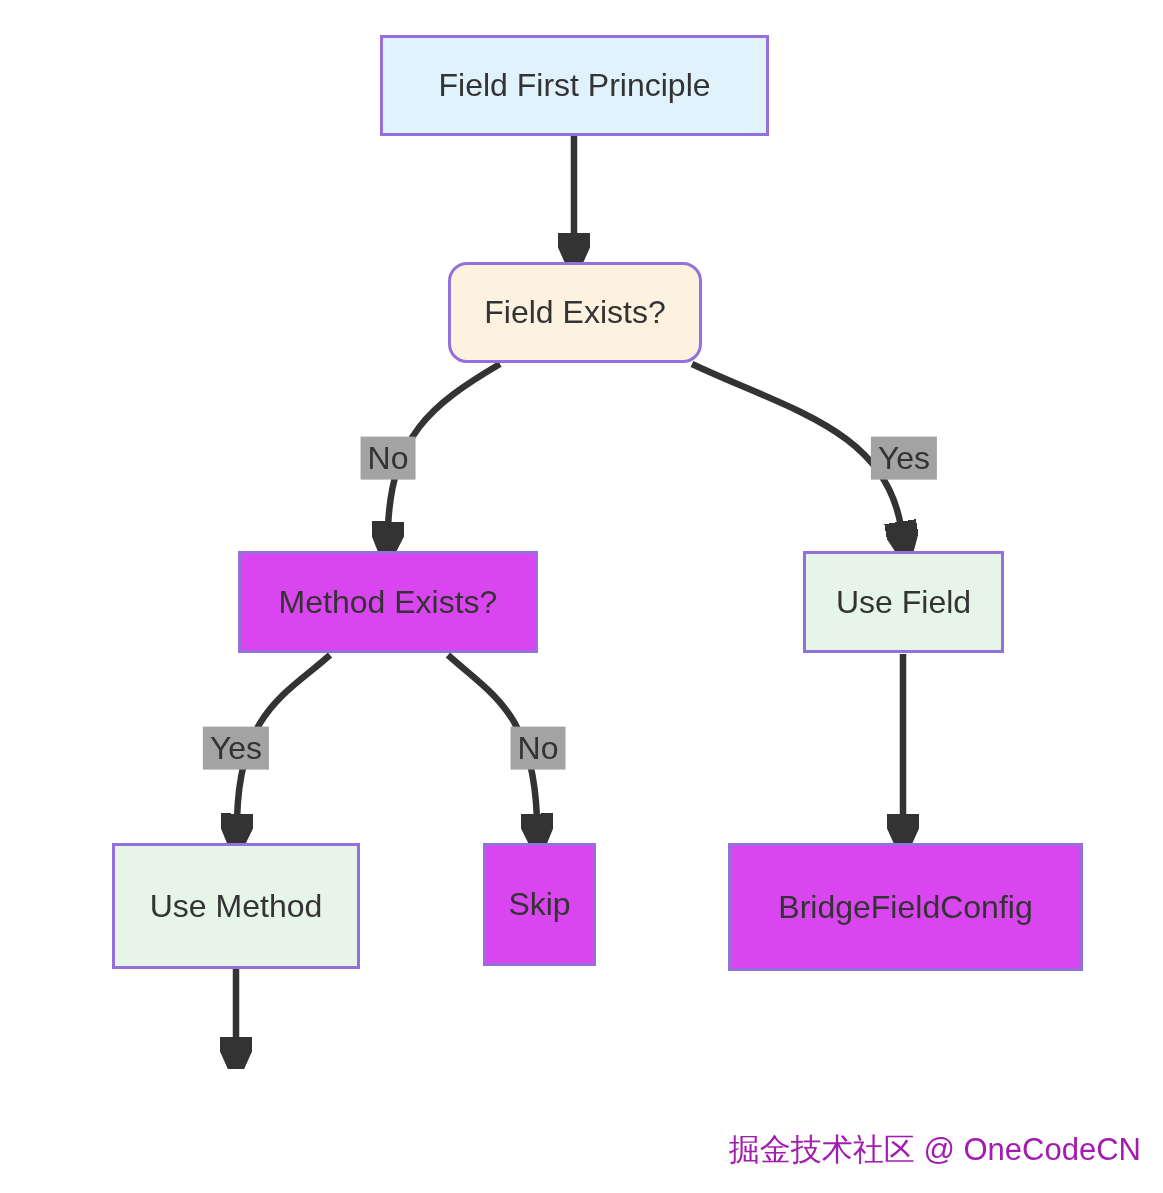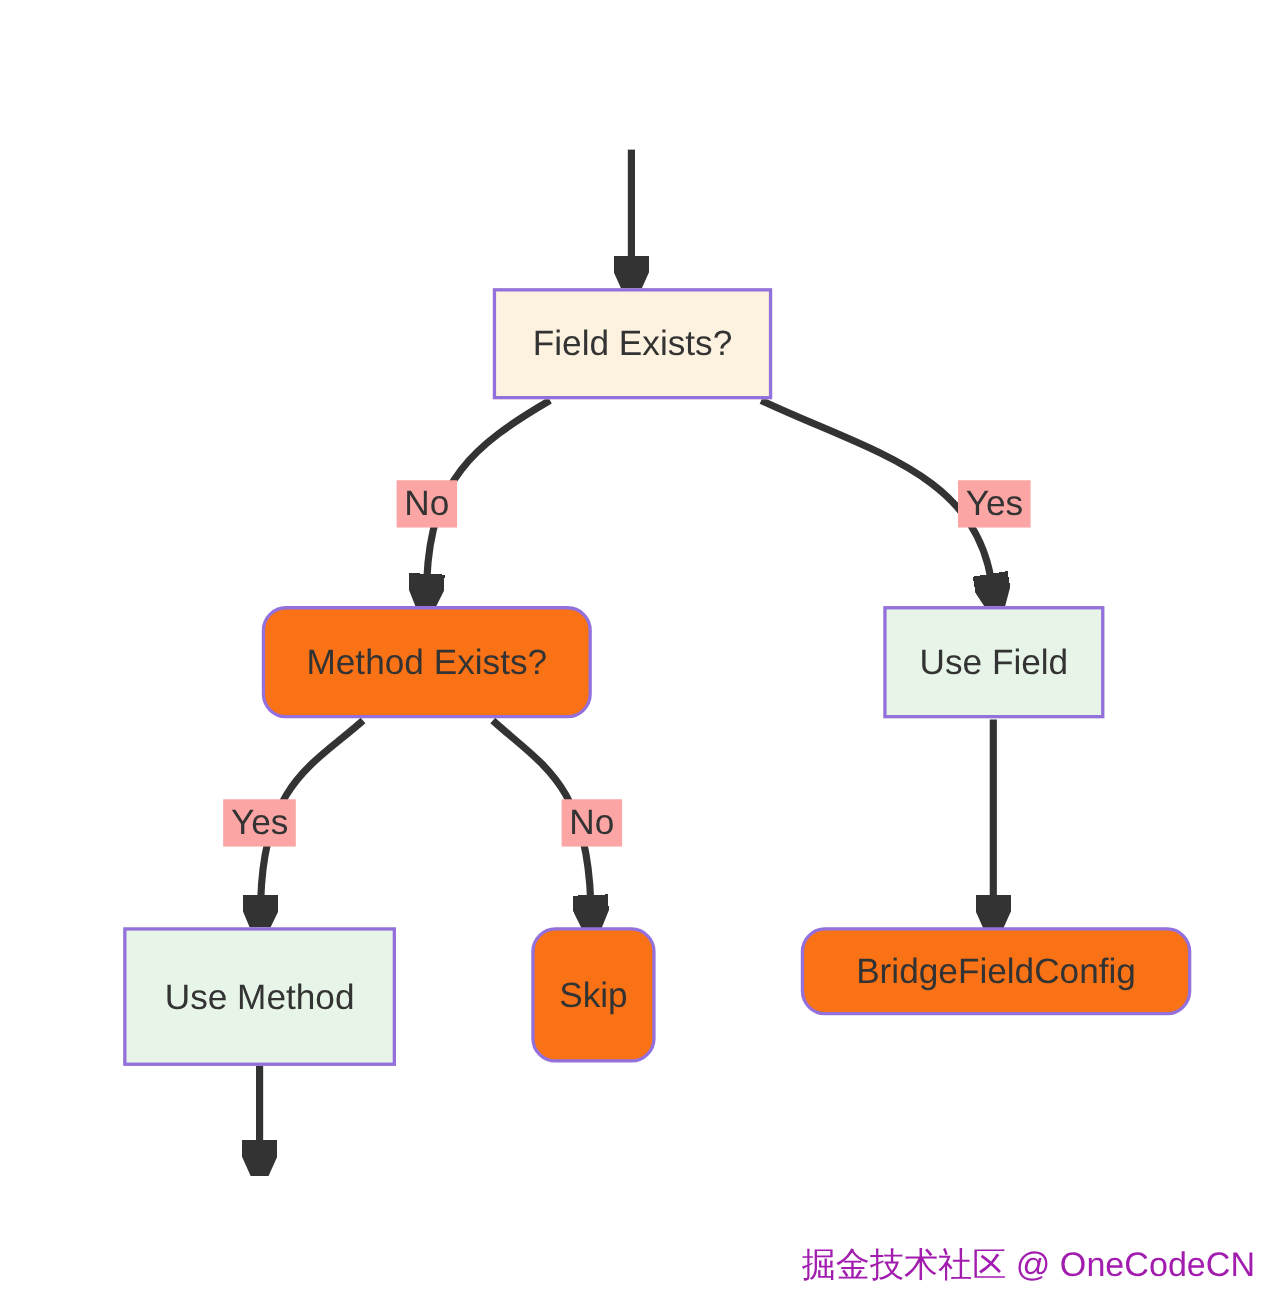--- a/index.html
+++ b/index.html
@@ -84,6 +84,9 @@
     <path d="M 236 945 L 236 1042" marker-end="url(#arrowhead)"></path>
   </svg>
 
+  <div class="node fill-blue" style="left:380px; top:35px; width:389px; height:101px;">
+    <span>Field First Principle</span>
+  </div>
 
   <div class="node fill-cream" style="left:448px; top:262px; width:254px; height:101px;">
     <span>Field Exists?</span>

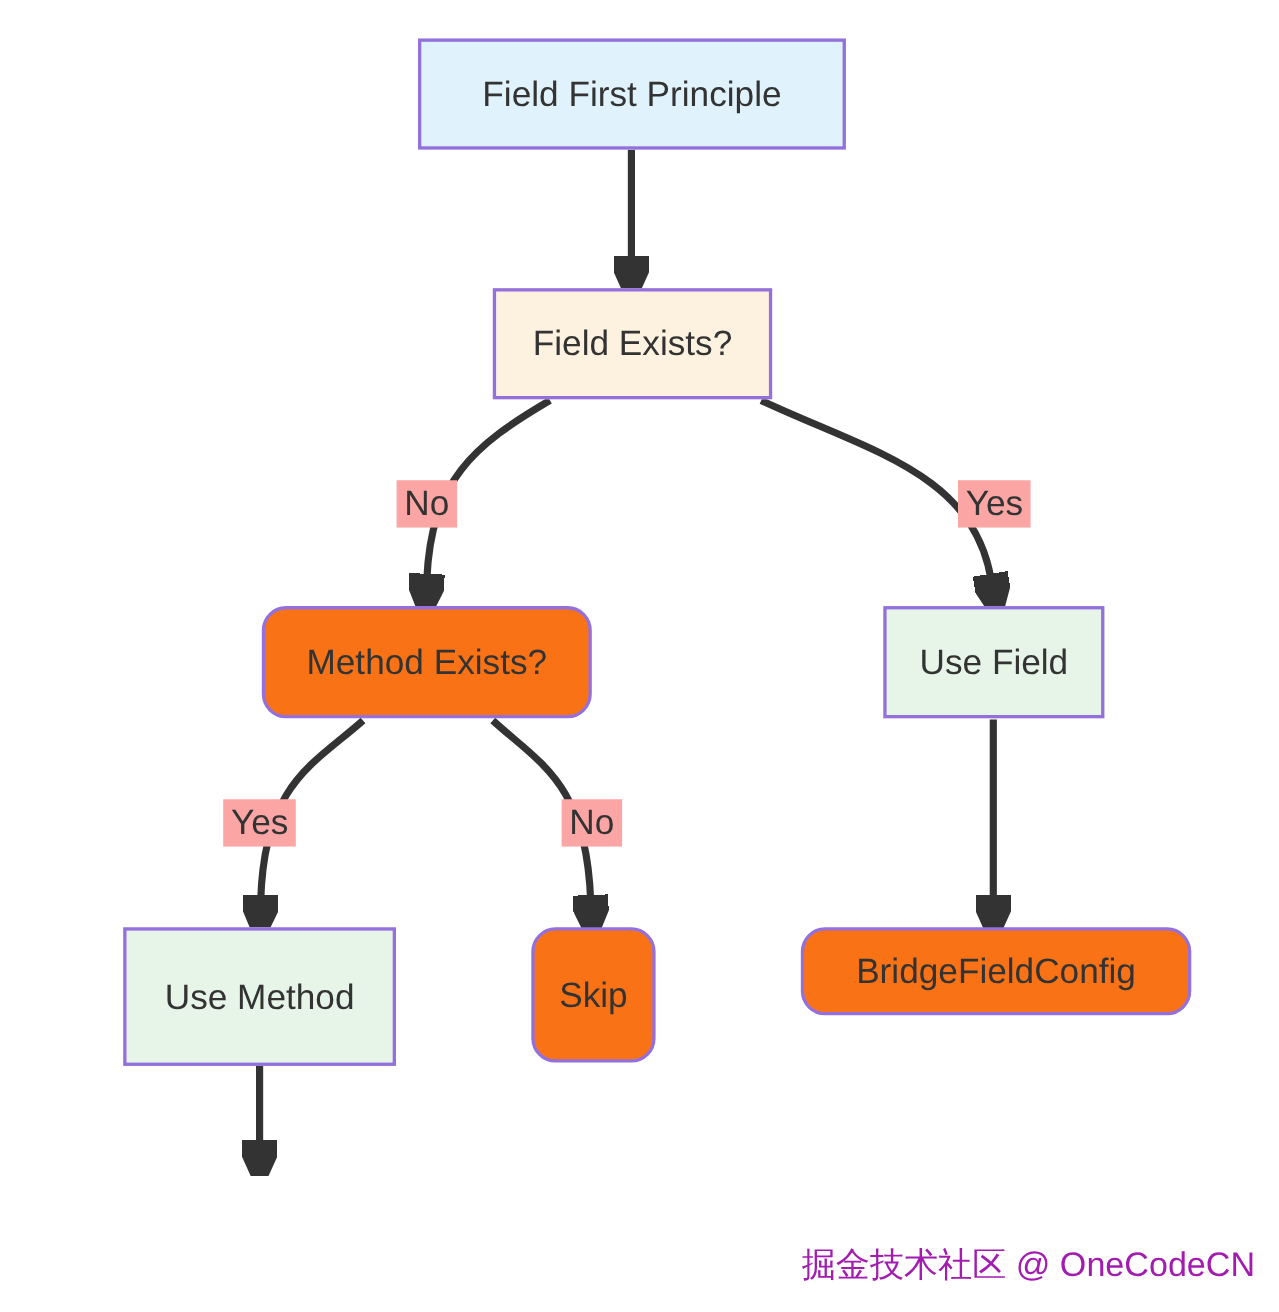--- a/index.html
+++ b/index.html
@@ -39,7 +39,7 @@
     white-space: nowrap;
   }
   .fill-blue   { background: #e0f2fc; }
-  .fill-cream  { background: #fdf2df; }
+  .fill-cream  { background: #fdf2df; border-radius: 19px; }
   .fill-lav    { background: #f97316; border-radius: 22px; }
   .fill-green  { background: #e7f4e8; }
   .edge-label {

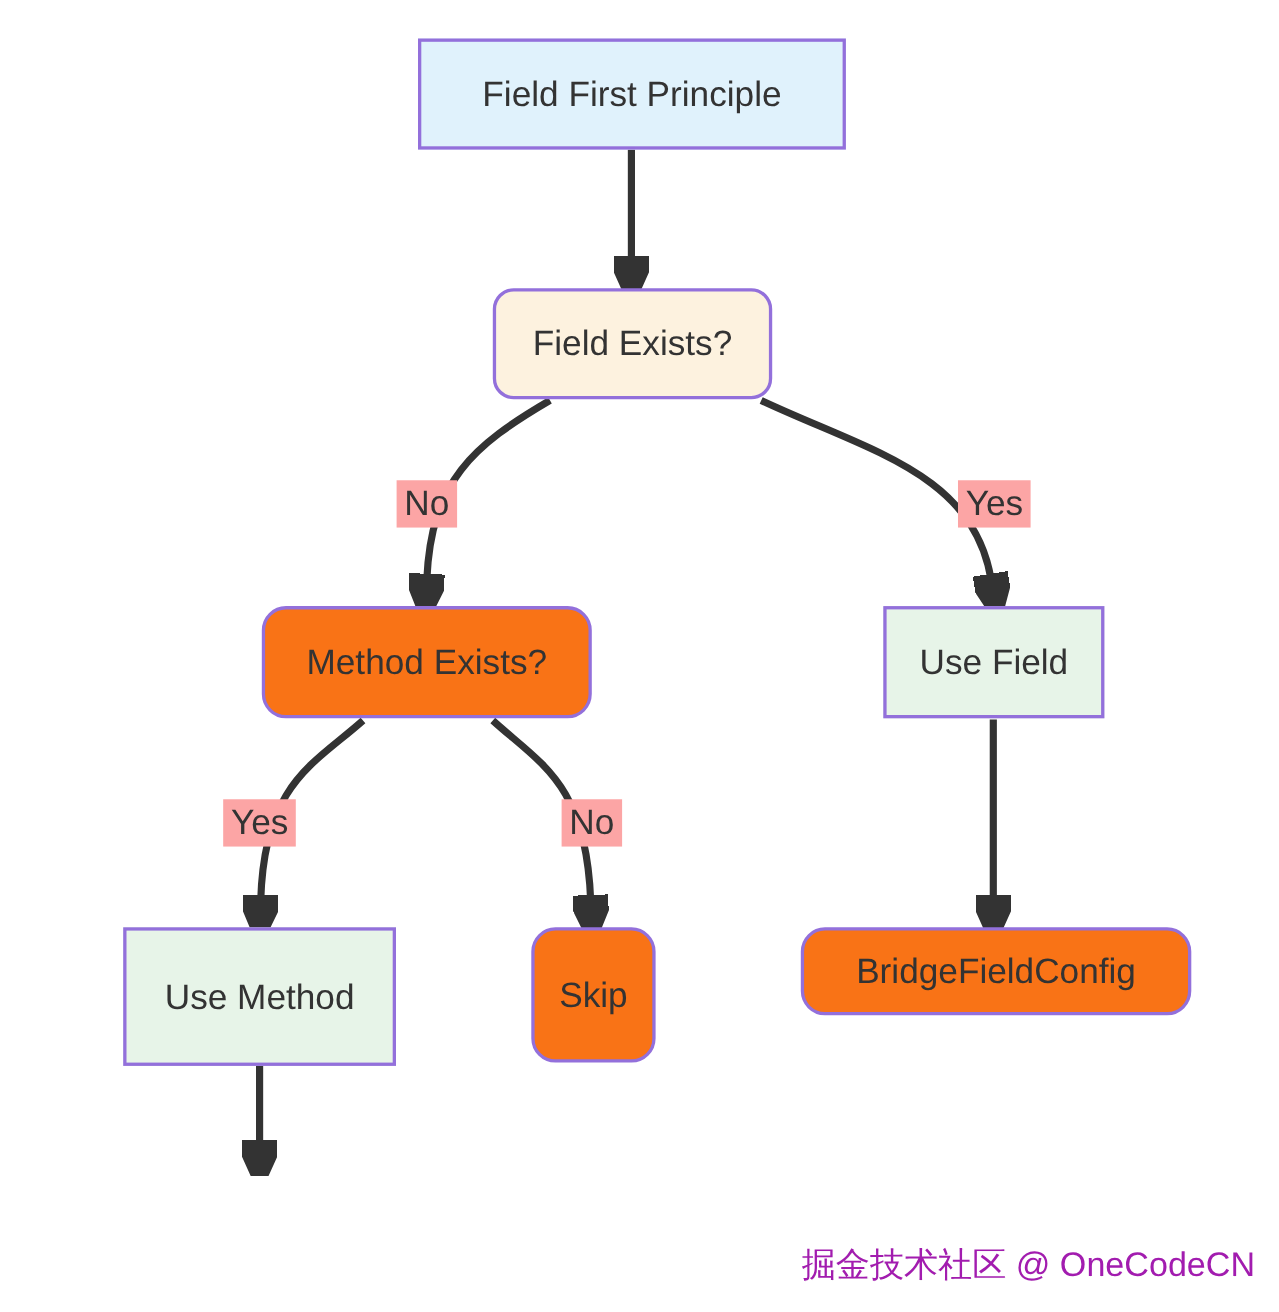--- a/index.html
+++ b/index.html
@@ -46,7 +46,7 @@
     position: absolute;
     z-index: 3;
     transform: translate(-50%, -50%);
-    background: #fca5a5;
+    background: #a3a3a3;
     color: #333333;
     font-size: 32px;
     line-height: 1.15;

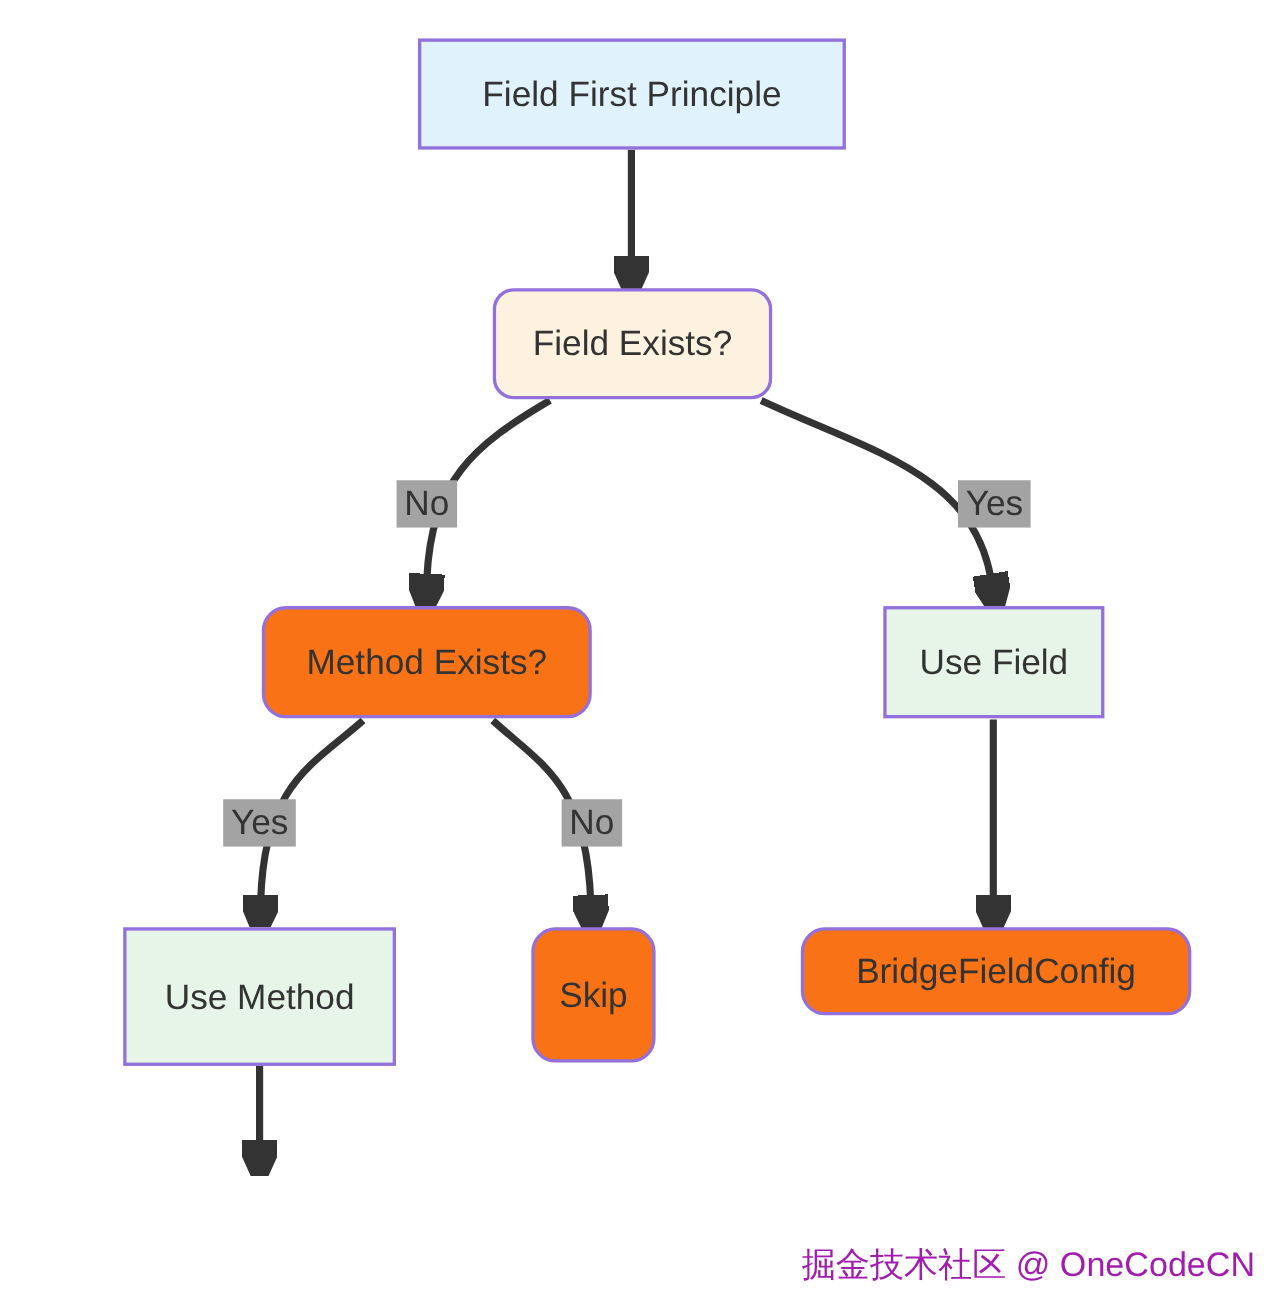--- a/index.html
+++ b/index.html
@@ -40,7 +40,7 @@
   }
   .fill-blue   { background: #e0f2fc; }
   .fill-cream  { background: #fdf2df; border-radius: 19px; }
-  .fill-lav    { background: #f97316; border-radius: 22px; }
+  .fill-lav    { background: #d946ef; }
   .fill-green  { background: #e7f4e8; }
   .edge-label {
     position: absolute;

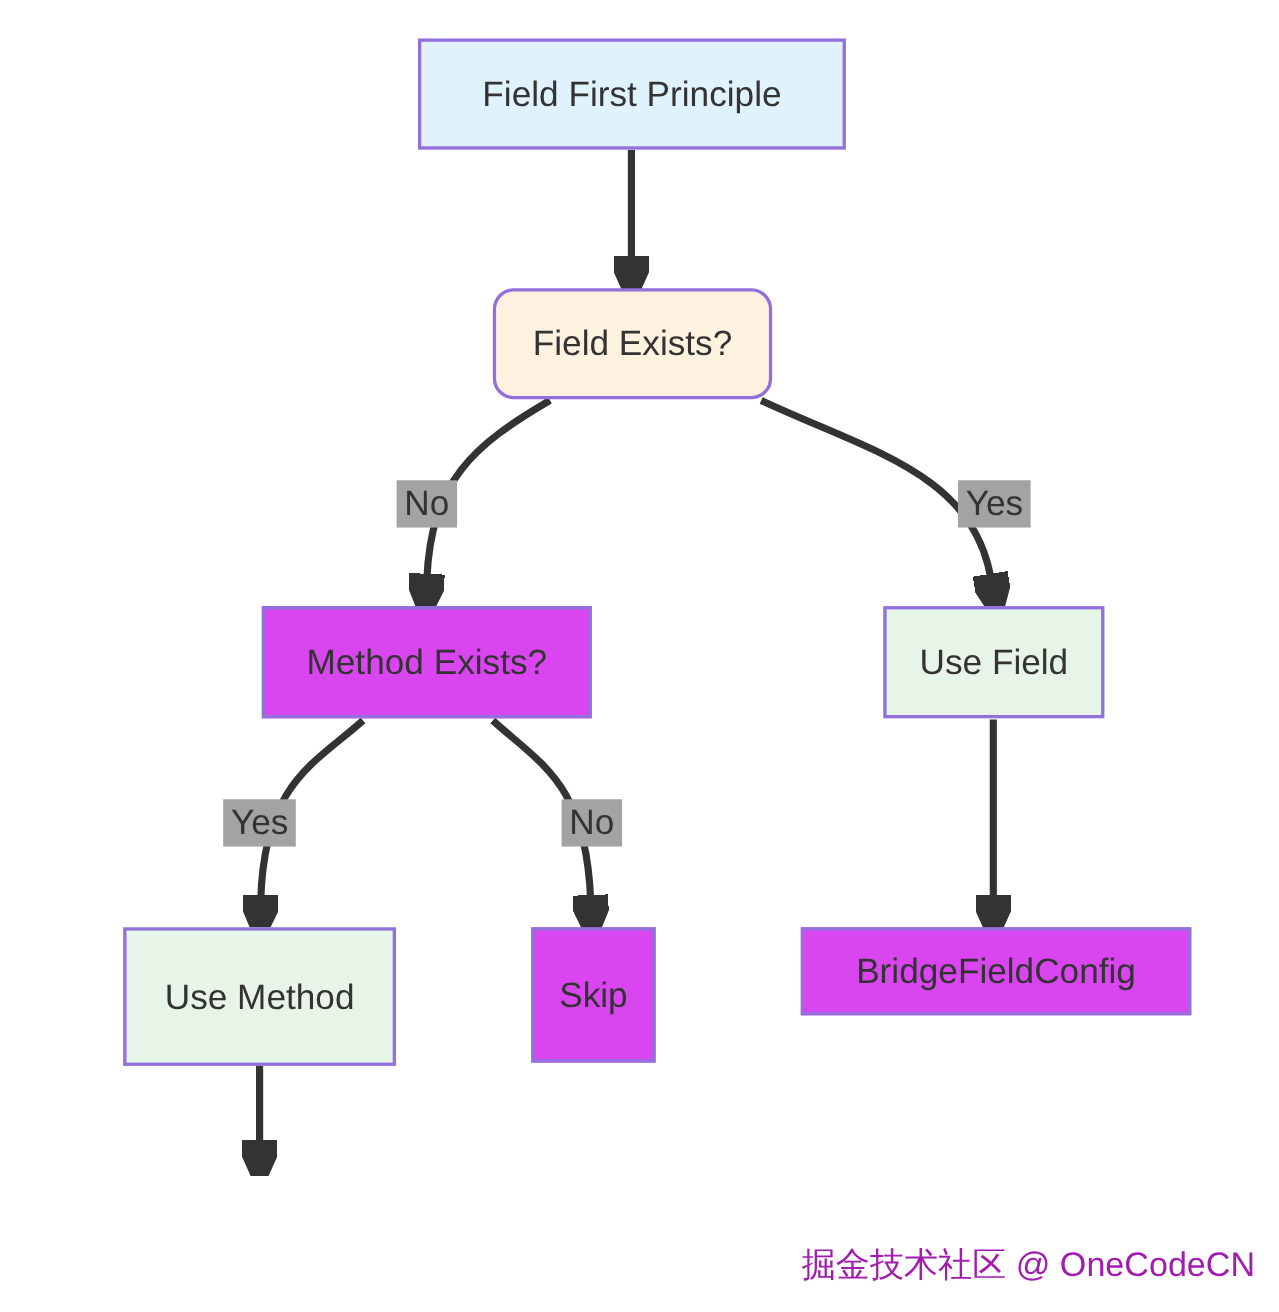--- a/index.html
+++ b/index.html
@@ -108,7 +108,7 @@
     <span>Skip</span>
   </div>
 
-  <div class="node fill-lav" style="left:728px; top:843px; width:355px; height:80px;">
+  <div class="node fill-lav" style="left:728px; top:843px; width:355px; height:128px;">
     <span>BridgeFieldConfig</span>
   </div>
 

